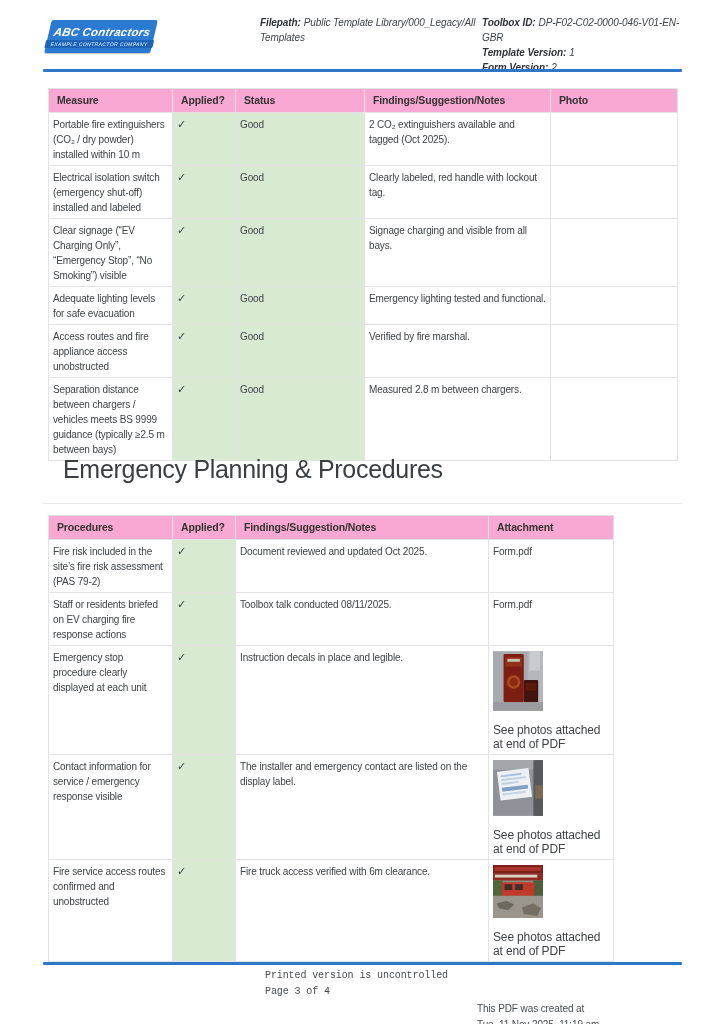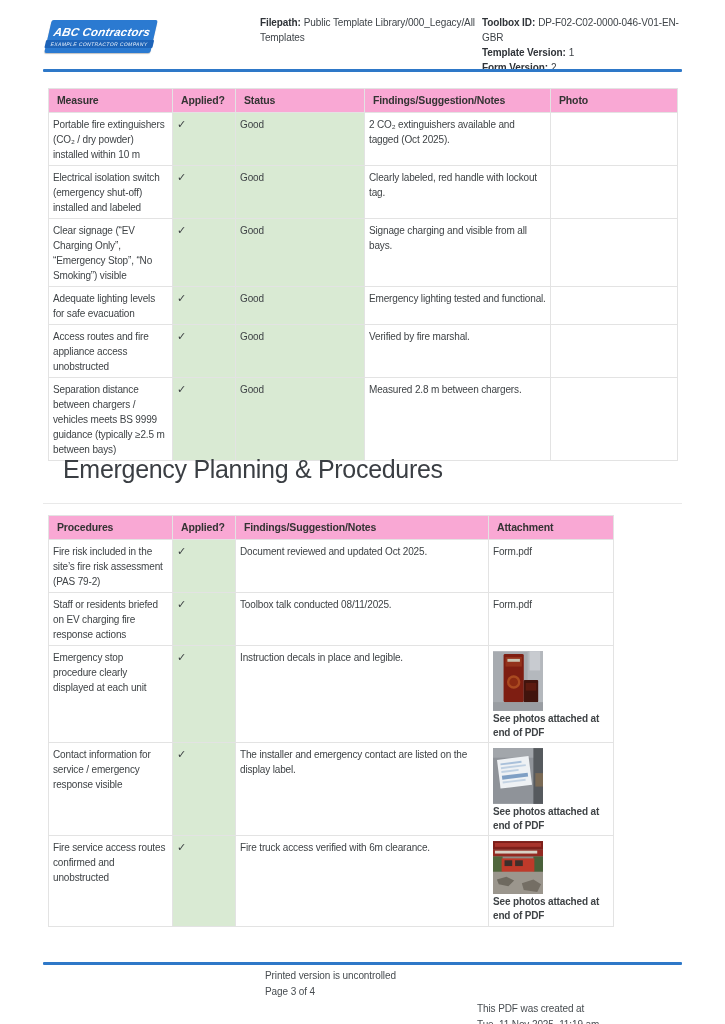--- a/index.html
+++ b/index.html
@@ -22,7 +22,7 @@
     margin-top:2px; background:#1d63b8; color:#eaf2fb; font-size:5px; letter-spacing:.4px;
     padding:1px 6px; border-radius:1px; white-space:nowrap;
   }
-  .hdr-block { position:absolute; top:15px; font-size:10px; line-height:15px; letter-spacing:-0.1px; color:#3f4449; }
+  .hdr-block { position:absolute; top:15px; font-size:10px; line-height:15px; letter-spacing:-0.1px; color:#3f4449;font-style:italic; }
   .hdr-filepath { left:260px; width:230px; }
   .hdr-meta { left:482px; width:210px; }
   .hdr-block b { color:#2f3338; margin-right:3px; font-weight:bold; }

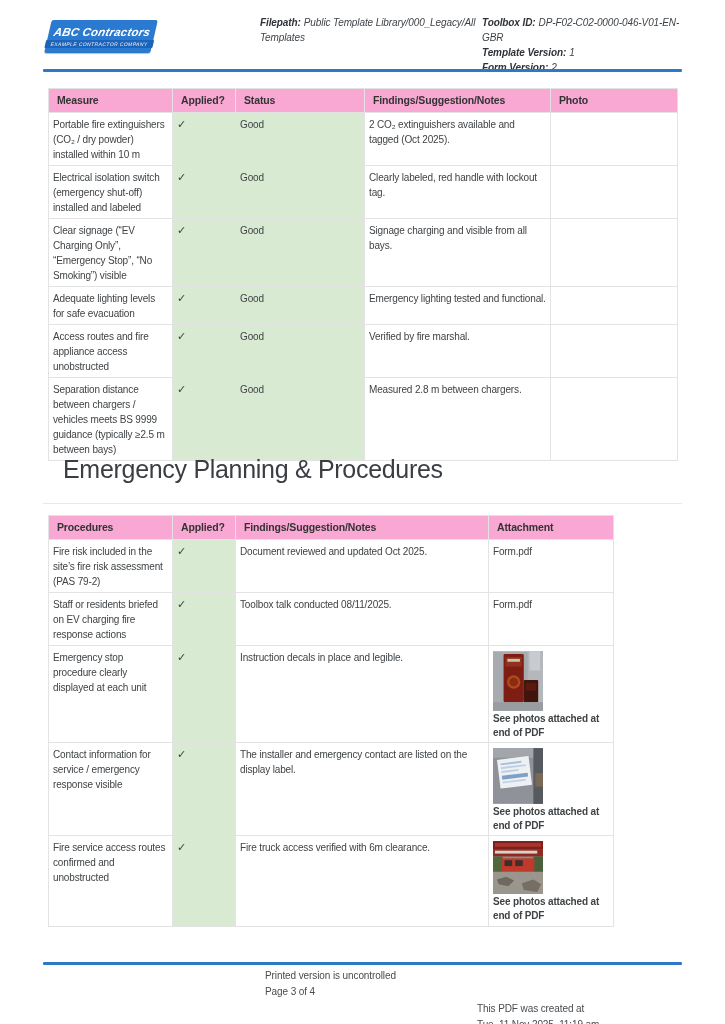--- a/index.html
+++ b/index.html
@@ -48,7 +48,7 @@
   .rule-grey { position:absolute; left:43px; top:503px; width:639px; height:1px; background:#e9e9e9; }
   
   .att-photo { display:block; }
-  .att-caption { margin-top:0; font-size:10px; line-height:13.5px; letter-spacing:-0.15px; color:#3f4346;font-weight:bold; }
+  .att-caption { margin-top:12px; font-size:12px; line-height:13.5px; letter-spacing:-0.15px; color:#3f4346; }
   
   .rule-bottom { top:962px; }
   .foot-block { position:absolute; top:968px; font-size:10px; line-height:15.5px; letter-spacing:-0.1px; color:#474c50; }

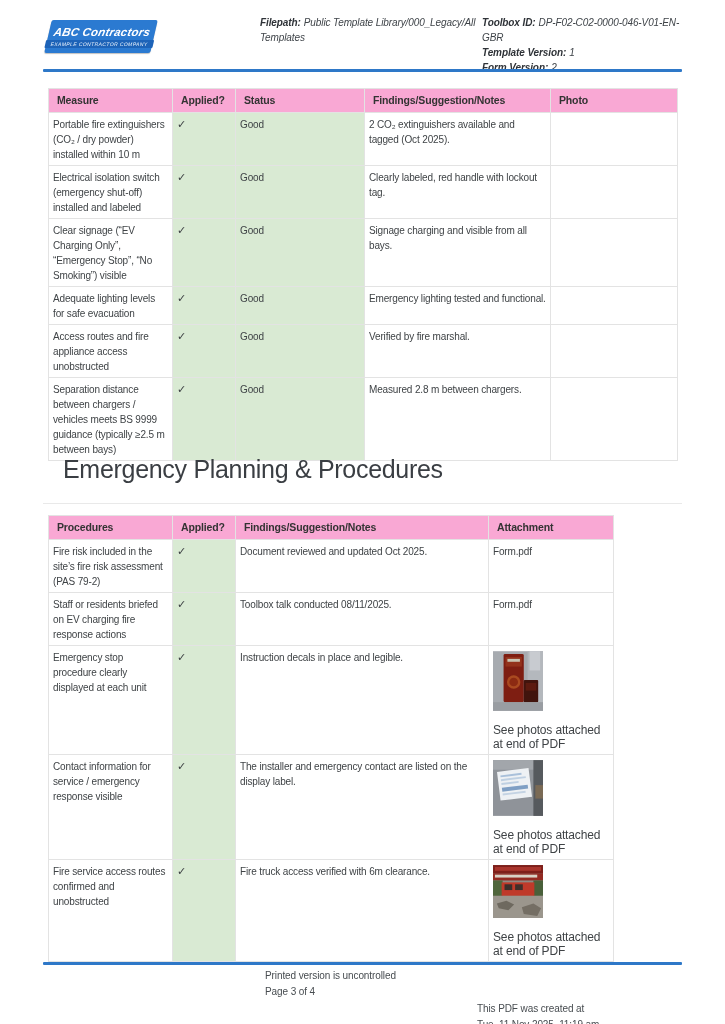--- a/index.html
+++ b/index.html
@@ -52,7 +52,7 @@
   
   .rule-bottom { top:962px; }
   .foot-block { position:absolute; top:968px; font-size:10px; line-height:15.5px; letter-spacing:-0.1px; color:#474c50; }
-  .foot-left { left:265px; }
+  .foot-left { left:265px;font-family:Liberation Mono, monospace; }
   .foot-right { left:477px;margin-top:33px; }
 </style>
 </head>

